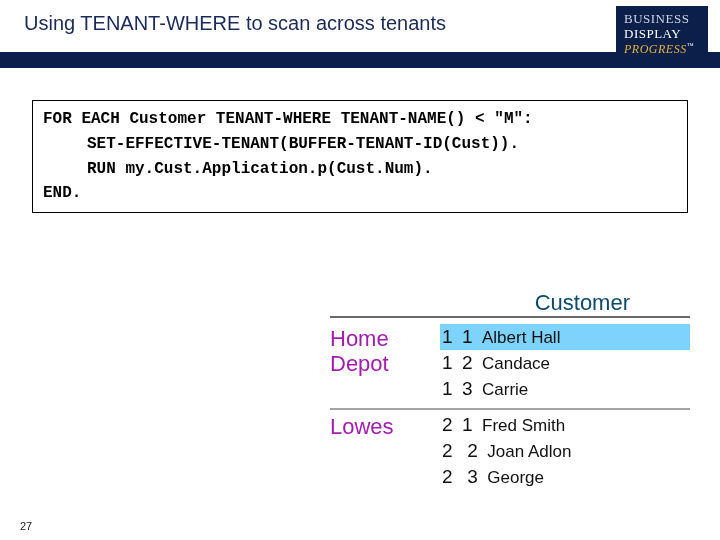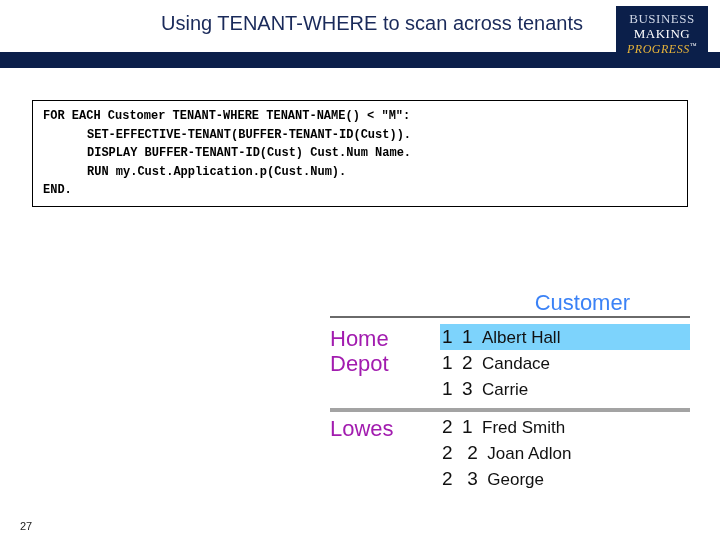--- a/index.html
+++ b/index.html
@@ -15,7 +15,6 @@
     height: 52px;
     position: relative;
     padding: 12px 0 0 24px;
-    text-align: center;
   }
   .header-title {
     font-size: 20px;

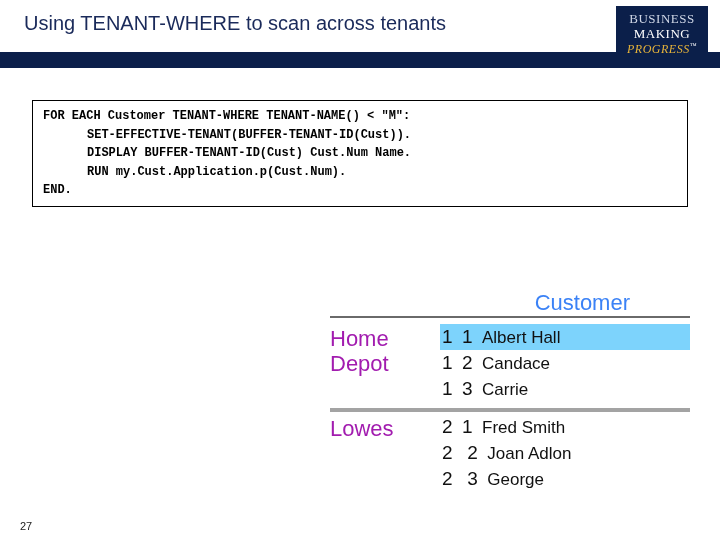--- a/index.html
+++ b/index.html
@@ -42,7 +42,6 @@
     line-height: 1.15;
     padding: 6px 8px;
     letter-spacing: 0.5px;
-    text-align: center;
   }
   .logo-line1 { color: #cfd6e6; }
   .logo-line2 { color: #fff; }

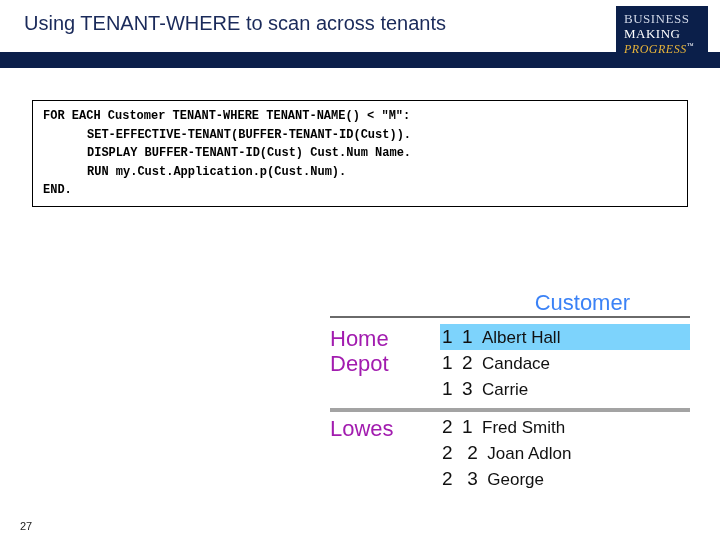--- a/index.html
+++ b/index.html
@@ -122,7 +122,7 @@
 <div class="header-bar"></div>
 <div class="logo">
   <div class="logo-line1">BUSINESS</div>
-  <div class="logo-line2">MAKING</div>
+  <div class="logo-line2">DISPLAY</div>
   <div>
     <span class="logo-line3">PROGRESS</span><span class="logo-tm">™</span>
   </div>

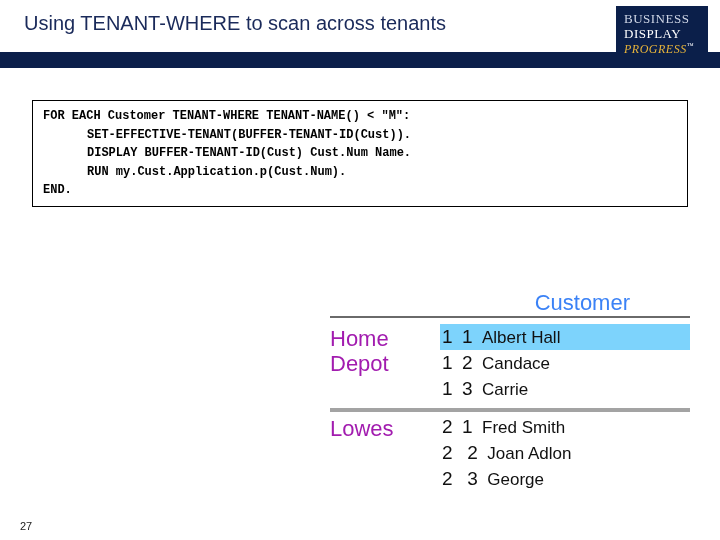--- a/index.html
+++ b/index.html
@@ -58,7 +58,7 @@
     background: #fff;
     padding: 6px 10px 6px 10px;
     font-family: "Courier New", Courier, monospace;
-    font-size: 12px;
+    font-size: 16px;
     font-weight: bold;
     line-height: 1.55;
   }

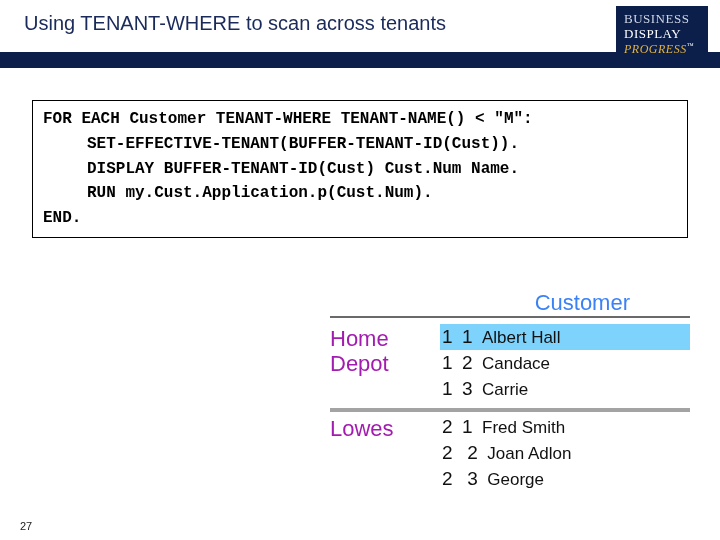--- a/index.html
+++ b/index.html
@@ -132,7 +132,6 @@
   <div class="code-box">
     <div class="code-line">FOR EACH Customer TENANT-WHERE TENANT-NAME() &lt; "M":</div>
     <div class="code-line indent">SET-EFFECTIVE-TENANT(BUFFER-TENANT-ID(Cust)).</div>
-    <div class="code-line indent">DISPLAY BUFFER-TENANT-ID(Cust) Cust.Num Name.</div>
     <div class="code-line indent">RUN my.Cust.Application.p(Cust.Num).</div>
     <div class="code-line">END.</div>
   </div>

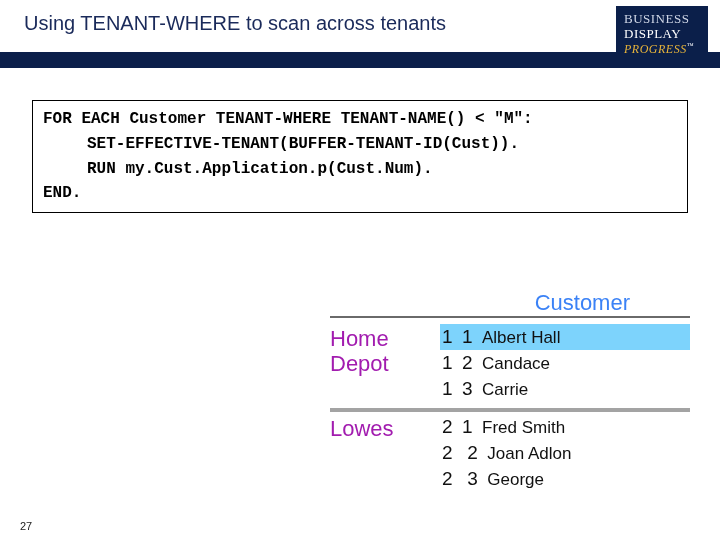--- a/index.html
+++ b/index.html
@@ -72,7 +72,7 @@
   }
   .customer-heading {
     font-size: 22px;
-    color: #3b82f6;
+    color: #0c4a6e;
     text-align: right;
     padding-right: 60px;
     margin-bottom: 4px;

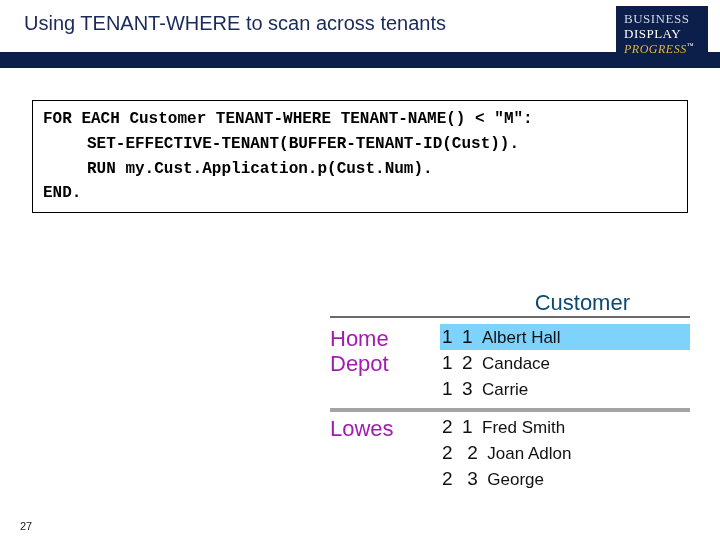--- a/index.html
+++ b/index.html
@@ -83,7 +83,7 @@
     align-items: flex-start;
     padding: 2px 0 6px 0;
   }
-  .tenant-block + .tenant-block { border-top: 4px solid #a3a3a3; }
+  .tenant-block + .tenant-block { border-top: 2px solid #a3a3a3; }
   .tenant-name {
     width: 110px;
     font-size: 22px;

